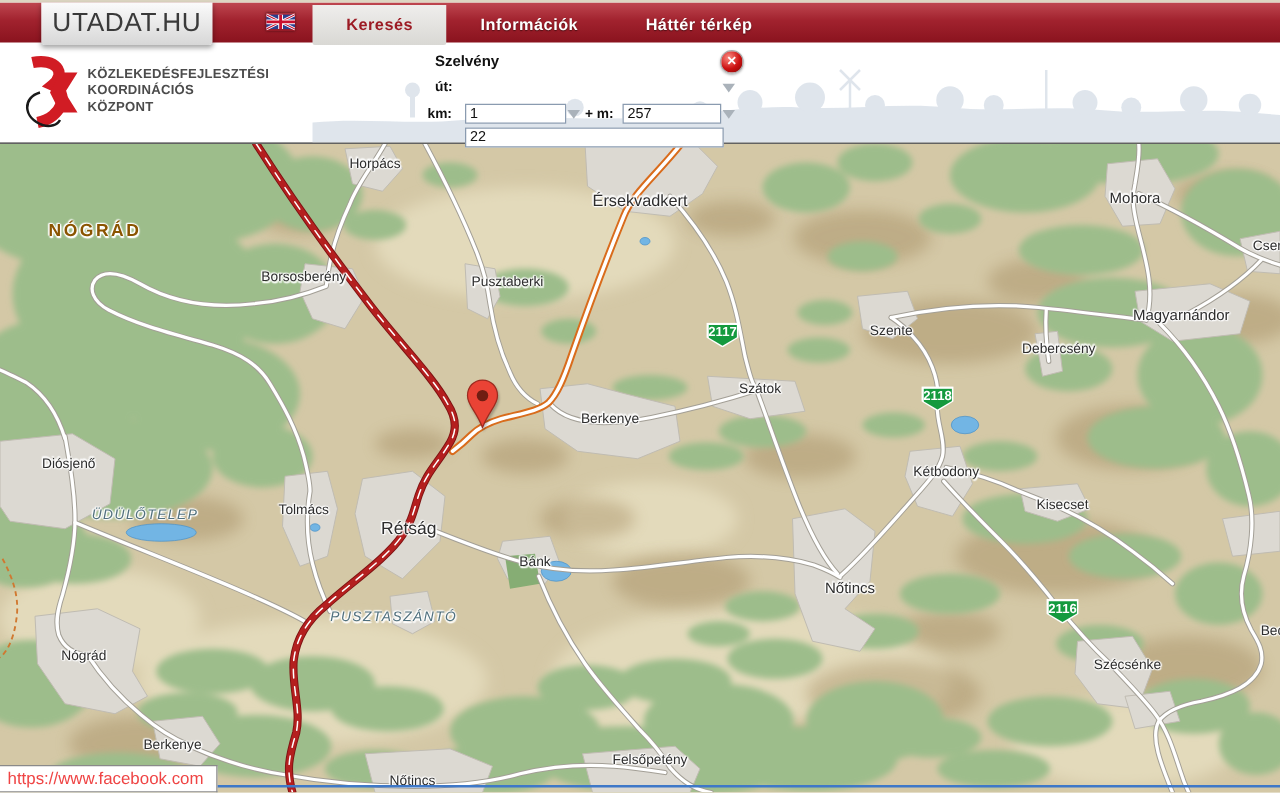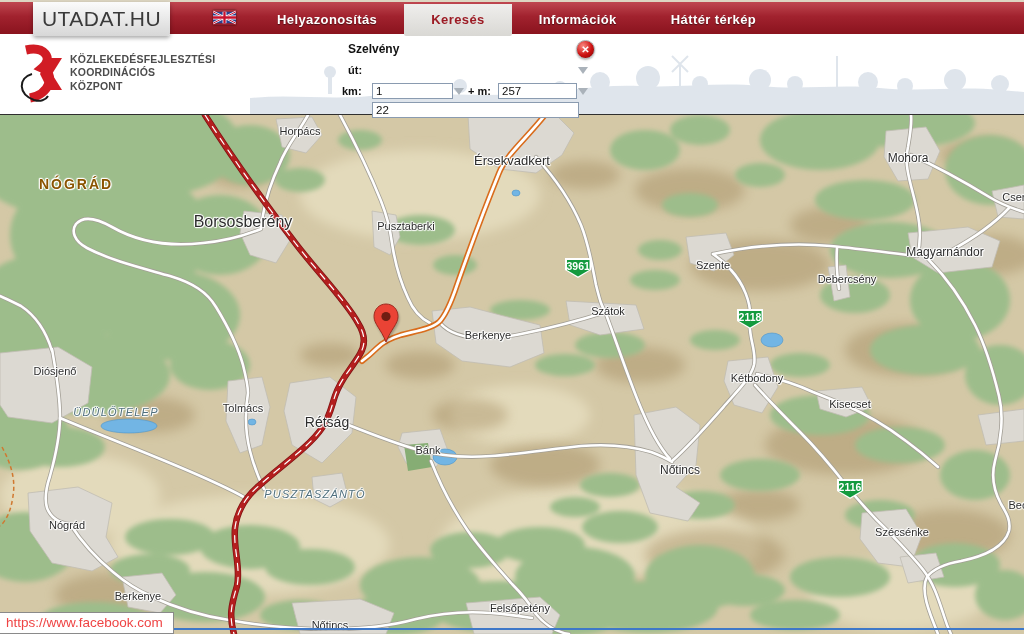--- a/index.html
+++ b/index.html
@@ -72,7 +72,6 @@
 
 <div class="navbar">
   <div class="nav-items">
-      <div class="nav-item">Helyazonosítás</div>
       <div class="nav-item active">Keresés</div>
       <div class="nav-item">Információk</div>
       <div class="nav-item">Háttér térkép</div>

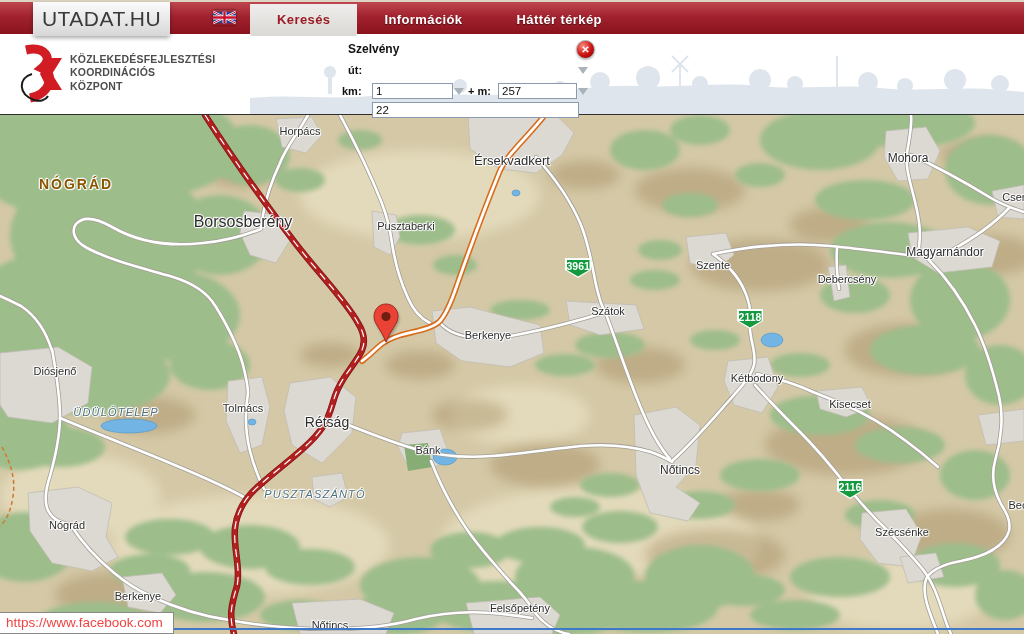--- a/index.html
+++ b/index.html
@@ -352,7 +352,7 @@
       <div class="mlabel" style="left: 512px; top: 45px; font-size: 13px;">Érsekvadkert</div>
       <div class="mlabel" style="left: 908px; top: 43px; font-size: 12px;">Mohora</div>
       <div class="mlabel" style="left: 1020px; top: 82px; font-size: 11px;">Cserná</div>
-      <div class="mlabel" style="left: 243px; top: 107px; font-size: 16px;">Borsosberény</div>
+      <div class="mlabel" style="left: 243px; top: 107px; font-size: 11px;">Borsosberény</div>
       <div class="mlabel" style="left: 406px; top: 111px; font-size: 11px;">Pusztaberki</div>
       <div class="mlabel" style="left: 945px; top: 137px; font-size: 12px;">Magyarnándor</div>
       <div class="mlabel" style="left: 713px; top: 150px; font-size: 11px;">Szente</div>

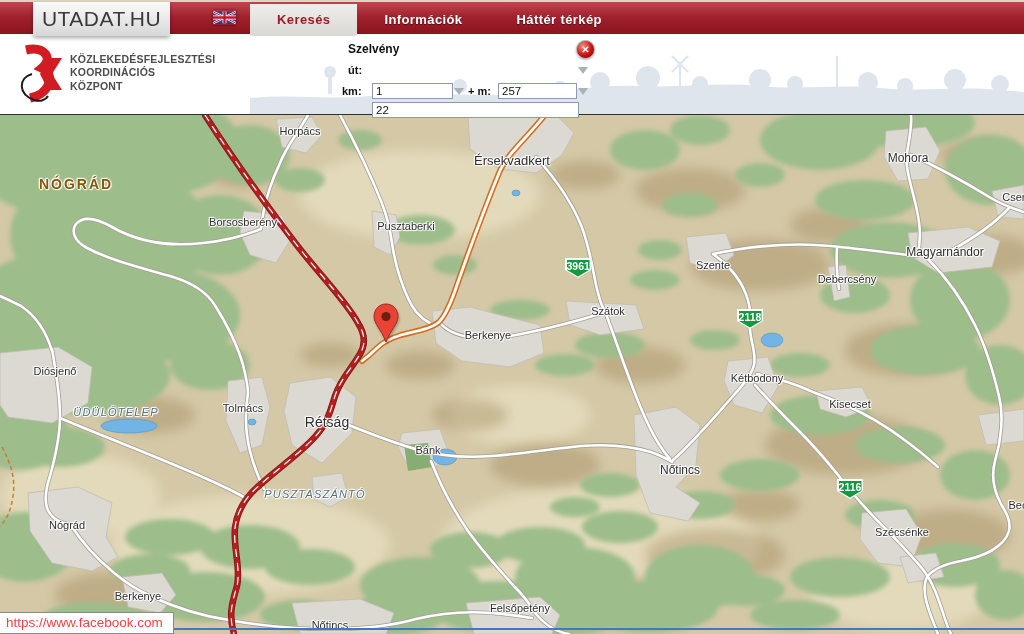--- a/index.html
+++ b/index.html
@@ -375,7 +375,7 @@
       <div class="mlabel locality" style="left: 116px; top: 297px;">ÜDÜLŐTELEP</div>
       <div class="mlabel locality" style="left: 315px; top: 379px;">PUSZTASZÁNTÓ</div>
       <div class="shield" style="left: 578px; top: 153px;">
-        <div class="shield-in">3961</div>
+        <div class="shield-in">2117</div>
       </div>
       <div class="shield" style="left: 750px; top: 204px;">
         <div class="shield-in">2118</div>

